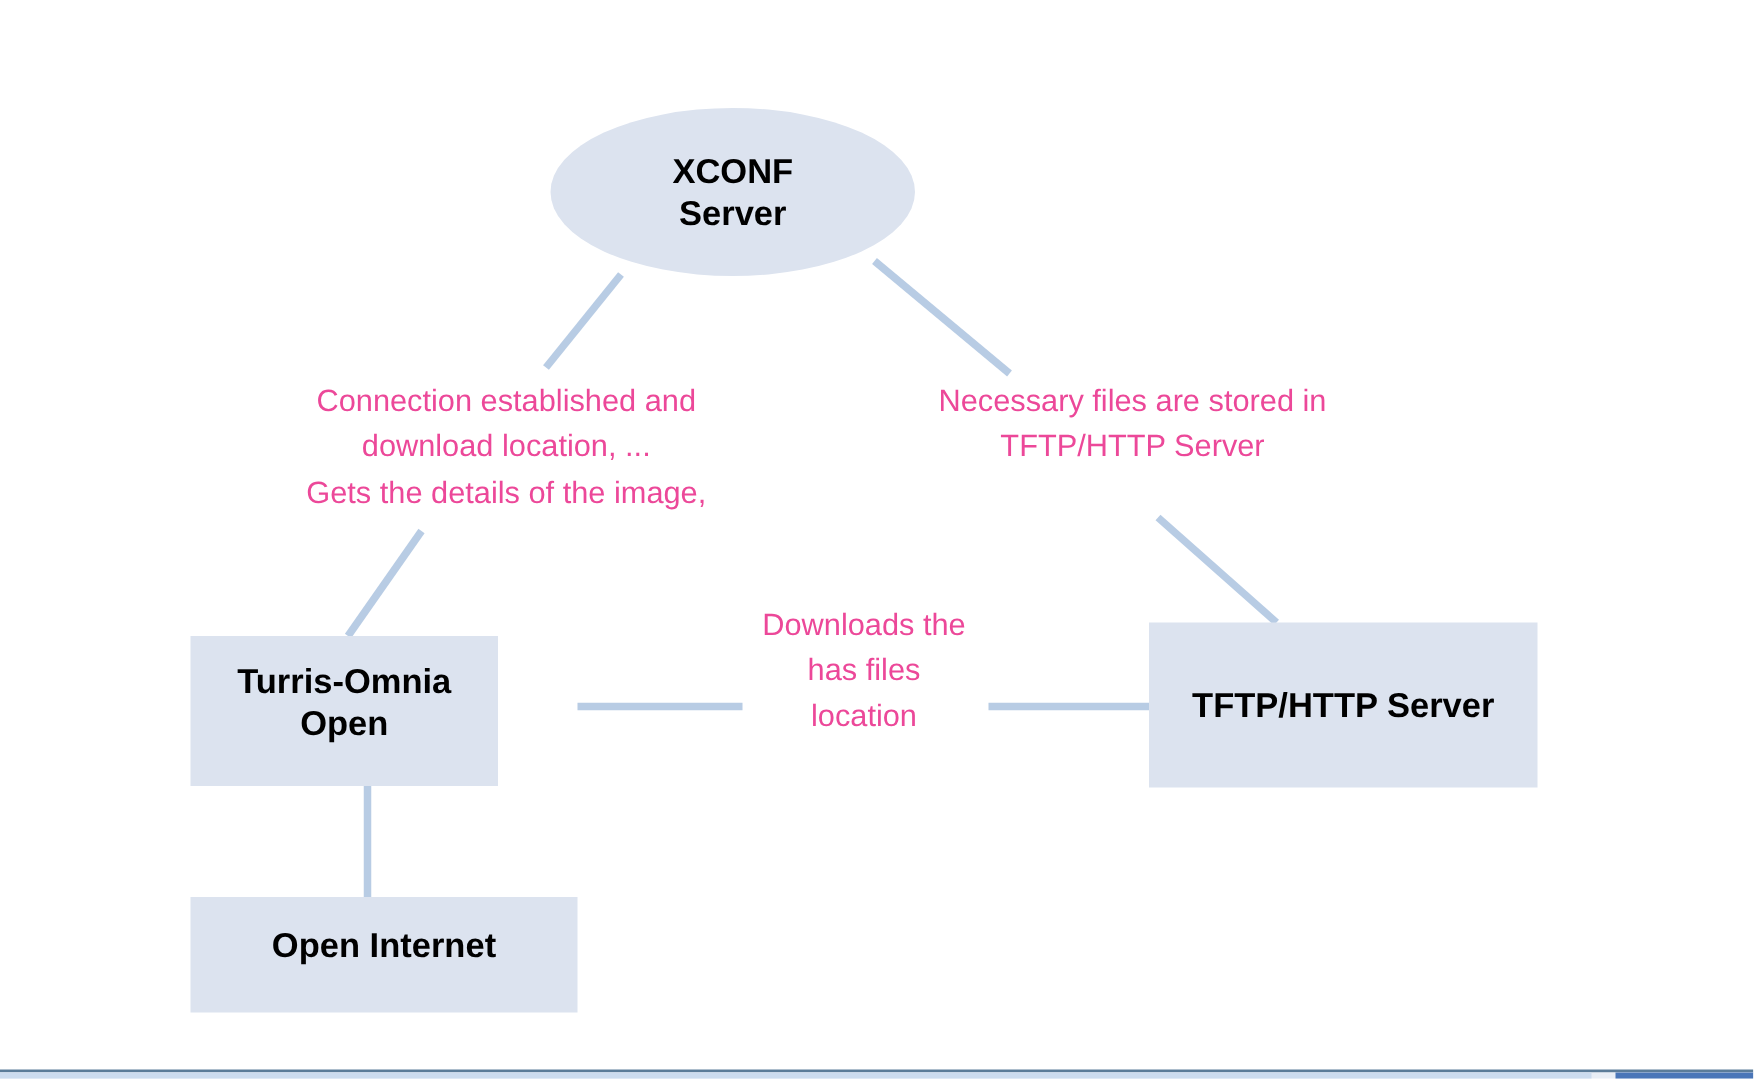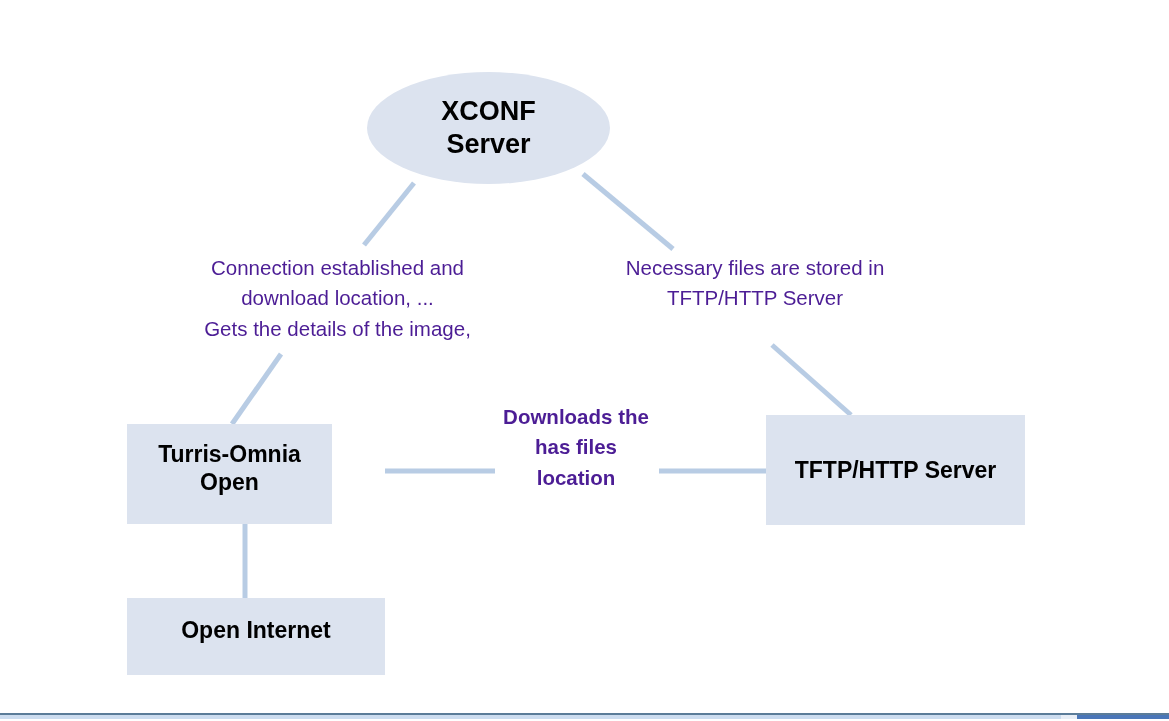--- a/index.html
+++ b/index.html
@@ -39,7 +39,7 @@
   }
   .node-ellipse {
     border-radius: 50%;
-    font-size: 27px;
+    font-size: 23px;
   }
   .node-rect {
     font-size: 23px;

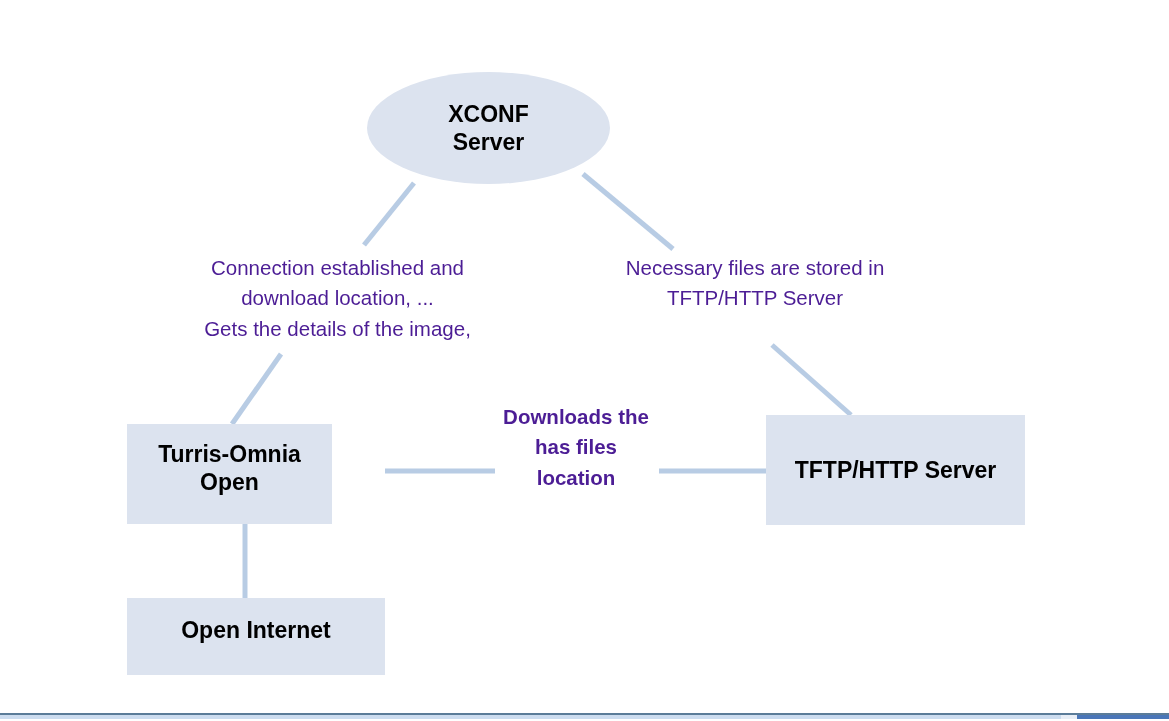--- a/index.html
+++ b/index.html
@@ -47,7 +47,7 @@
   .edge-label {
     position: absolute;
     text-align: center;
-    color: #4c1d95;
+    color: #ec4899;
     font-size: 20.5px;
     line-height: 1.48;
     font-weight: normal;

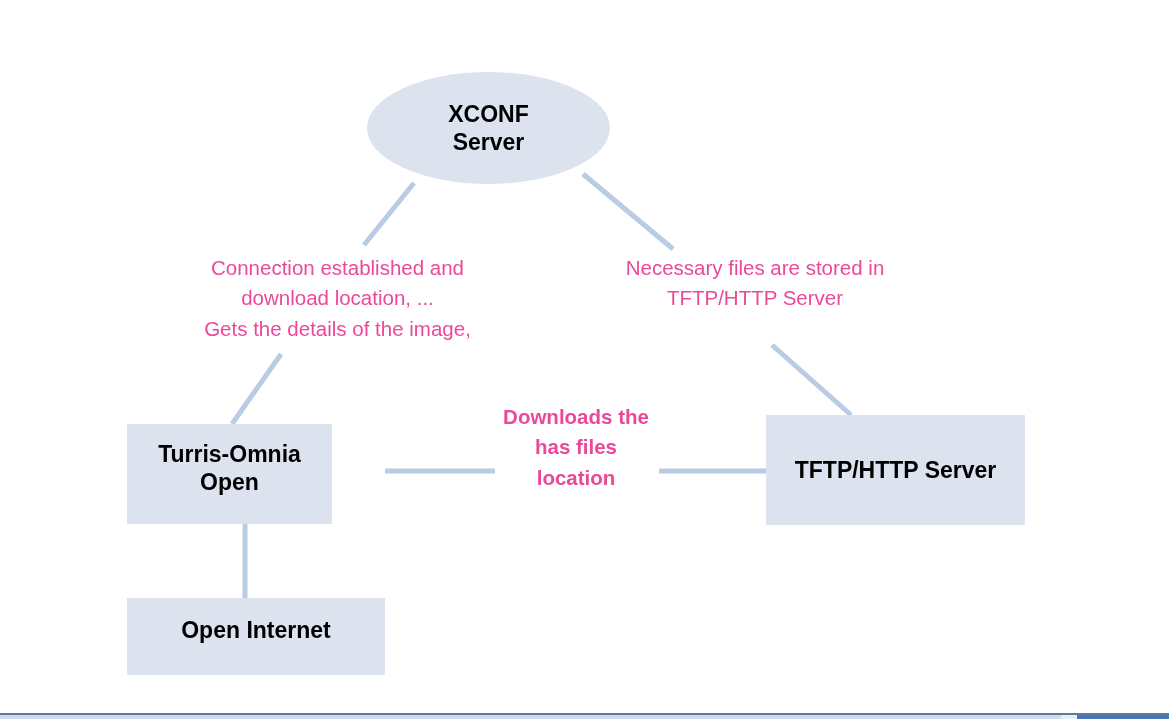--- a/index.html
+++ b/index.html
@@ -57,7 +57,6 @@
   .label-narrow {
     font-size: 20.5px;
     line-height: 1.48;
-    font-weight: bold;
   }
   #bottom-rule {
     position: absolute;

